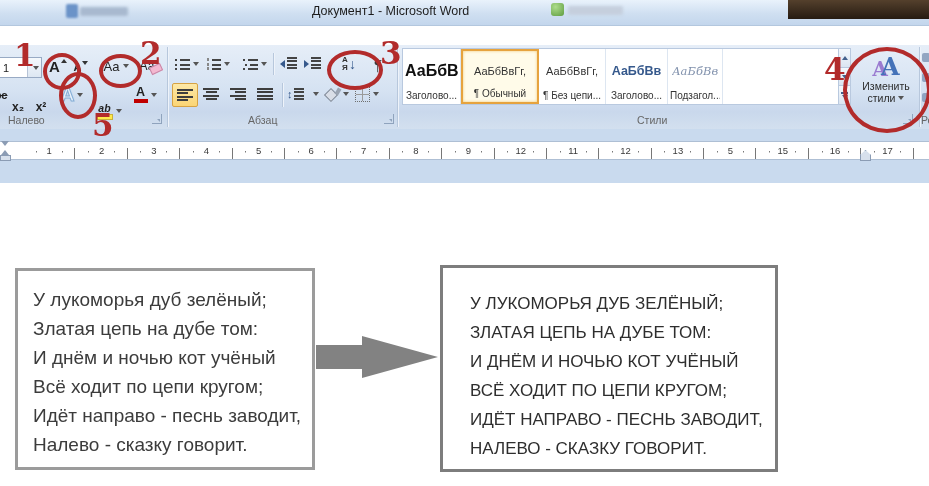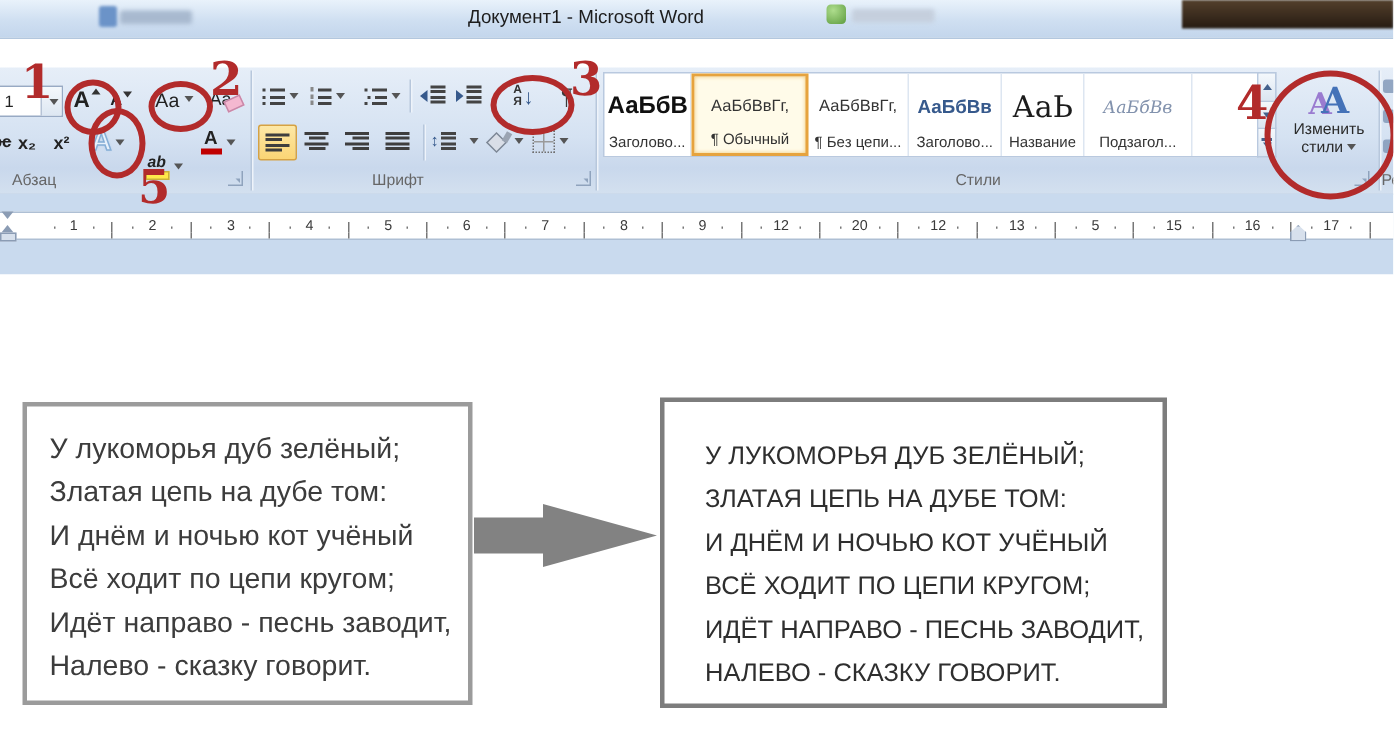--- a/index.html
+++ b/index.html
@@ -354,10 +354,6 @@
           <div class="sname">Заголово...</div>
         </div>
 
-        <div class="scard">
-          <div class="sprev k-title">АаЬ</div>
-          <div class="sname">Название</div>
-        </div>
 
         <div class="scard">
           <div class="sprev k-sub">АаБбВв</div>

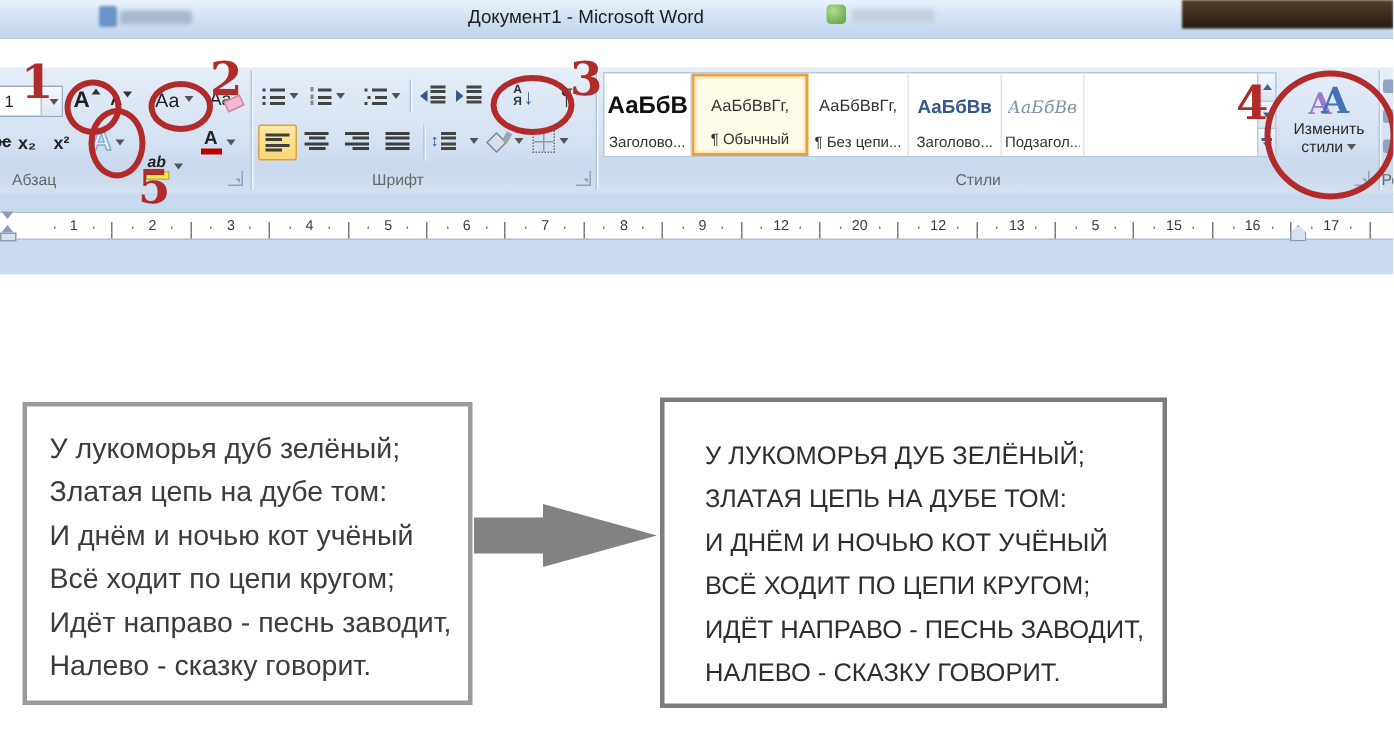--- a/index.html
+++ b/index.html
@@ -53,7 +53,7 @@
   .b-clear{left:138px;top:10px;width:26px;height:22px;font-size:12px;}
   .eraser{width:10px;height:6px;background:#f4b8d0;border:1px solid #c888a8;transform:rotate(-25deg);margin:6px 0 0 -4px;}
   .b-strike{left:-14px;top:40px;width:24px;height:20px;font-size:11px;font-weight:700;text-decoration:line-through;}
-  .b-sub,.b-sup{top:40px;width:20px;height:20px;font-size:12px;font-weight:700;}
+  .b-sub,.b-sup{top:52px;width:20px;height:20px;font-size:12px;font-weight:700;}
   .b-sub{left:8px;} .b-sup{left:31px;}
   .b-fx{left:58px;top:38px;width:28px;height:24px;font-size:19px;font-weight:700;
     color:#e8f1fb;-webkit-text-stroke:1px #85aed6;text-shadow:0 0 2px #a9c9e8;}

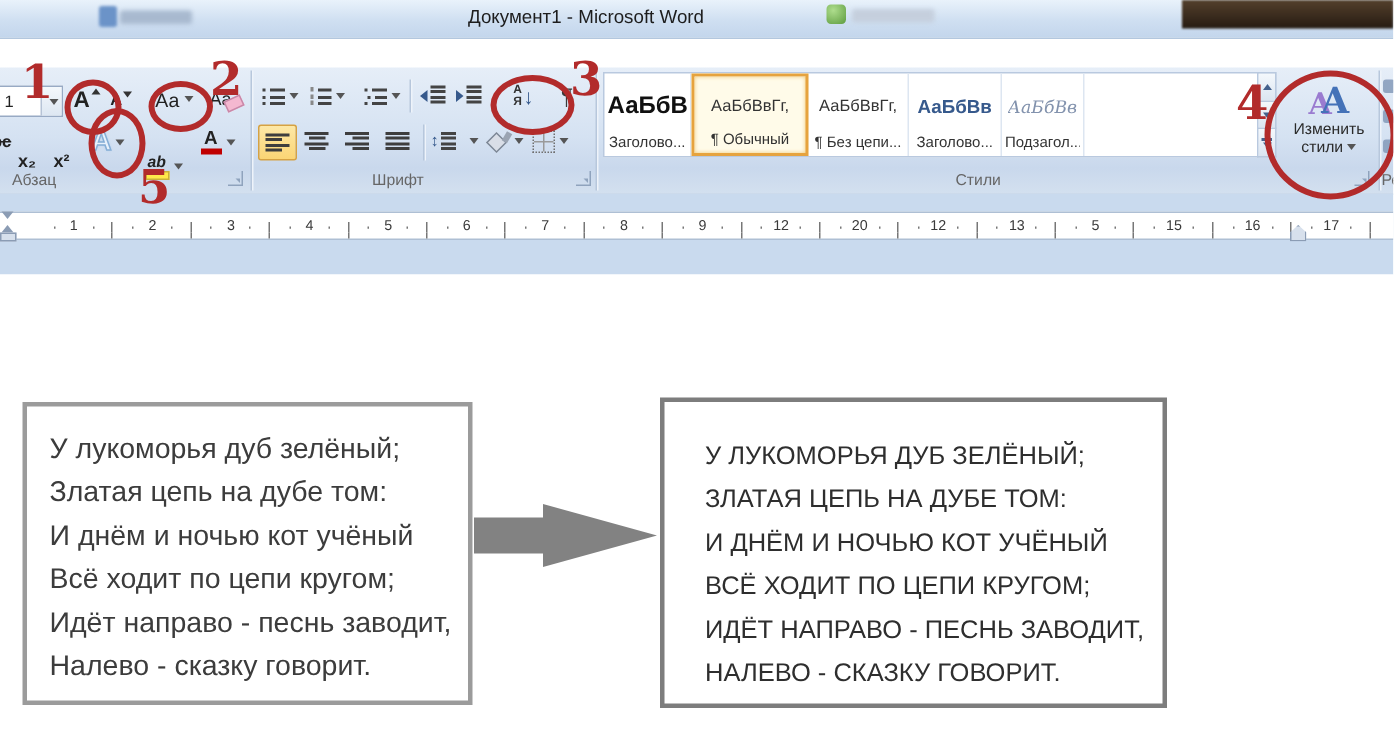--- a/index.html
+++ b/index.html
@@ -267,7 +267,7 @@
       </span>
         <span class="dd"></span>
     </div>
-    <span class="grplabel" style="left:8px;">Абзац</span>
+    <span class="grplabel" style="left:8px;">Налево</span>
     <span class="launcher" style="left:152px;bottom:5px;"></span>
     <div class="vsep" style="left:167px;"></div>
 

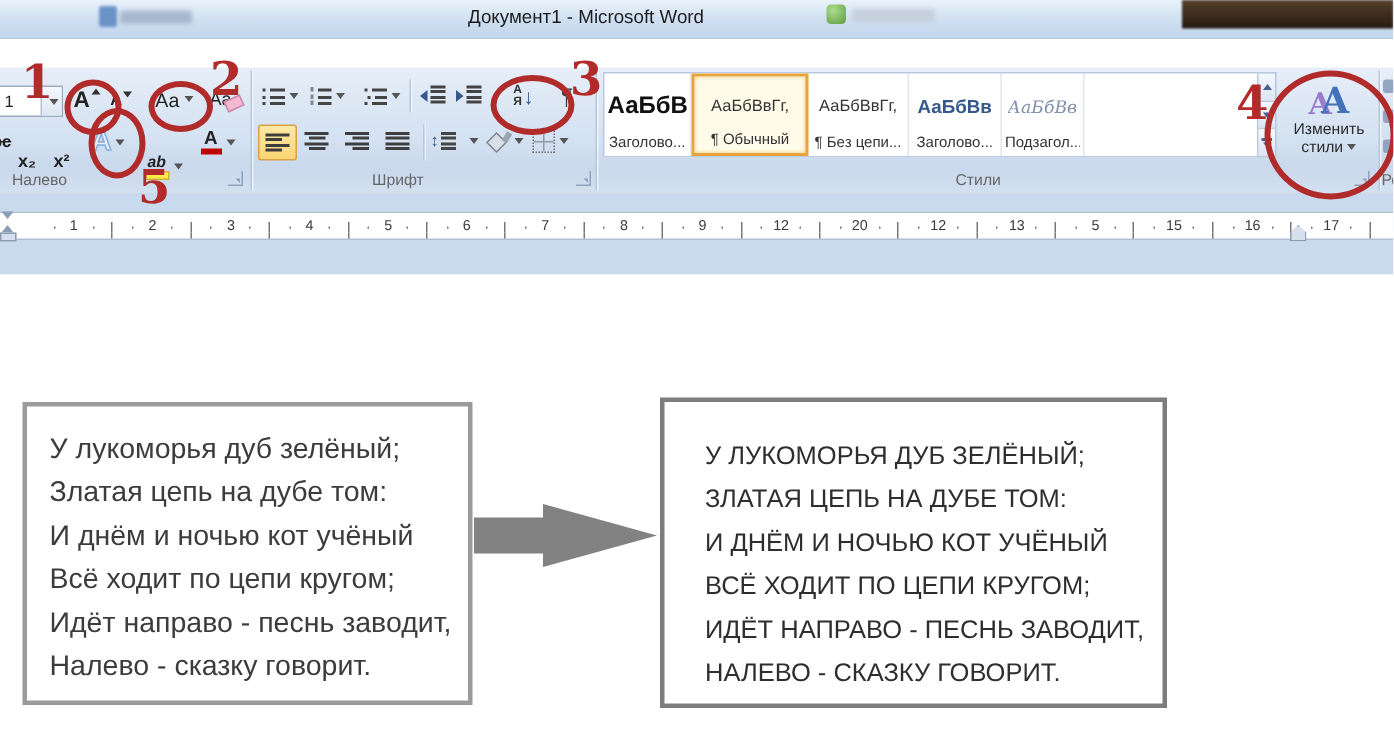--- a/index.html
+++ b/index.html
@@ -328,7 +328,7 @@
       <span class="ic-bord"></span>
         <span class="dd"></span>
     </div>
-    <span class="grplabel" style="left:248px;">Шрифт</span>
+    <span class="grplabel" style="left:248px;">Абзац</span>
     <span class="launcher" style="left:384px;bottom:5px;"></span>
     <div class="vsep" style="left:397px;"></div>
 

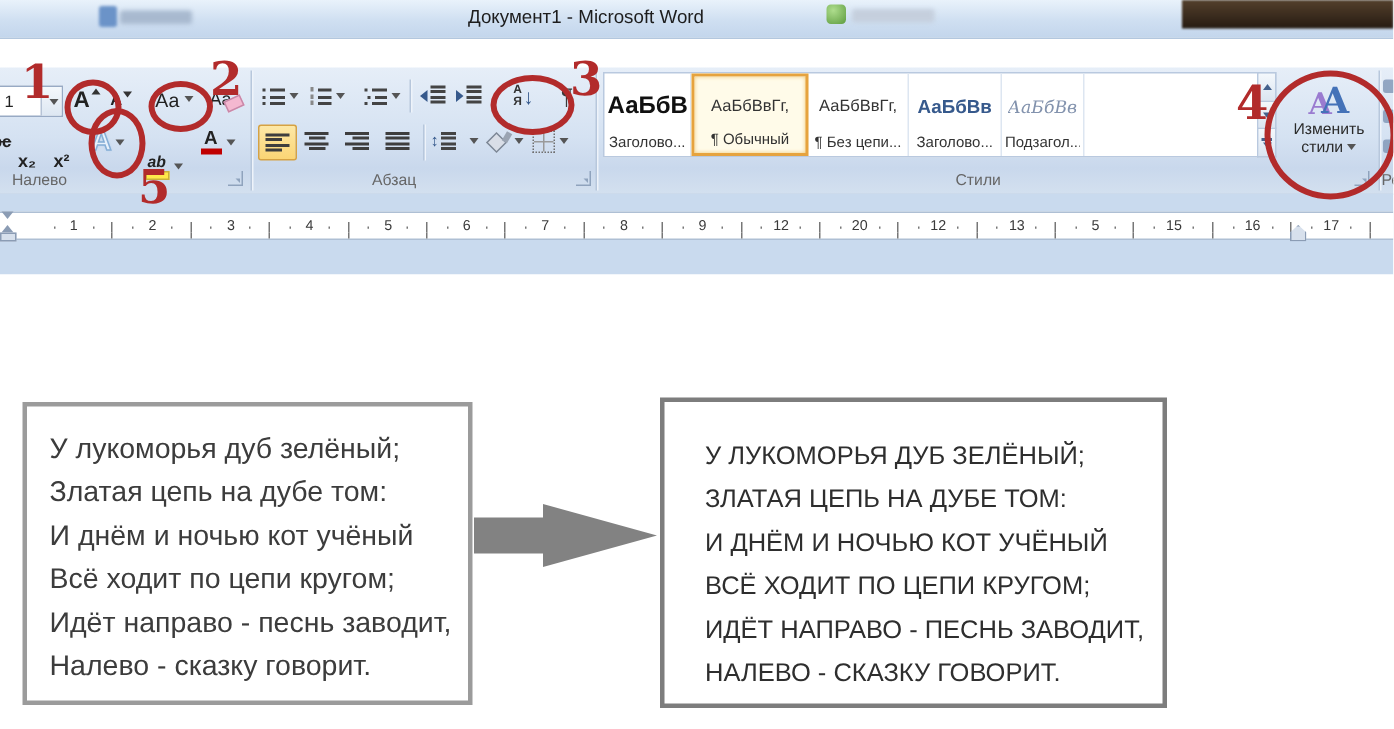--- a/index.html
+++ b/index.html
@@ -421,7 +421,7 @@
         <span class="rcell">8</span>
         <span class="rcell">9</span>
         <span class="rcell">12</span>
-        <span class="rcell">20</span>
+        <span class="rcell">11</span>
         <span class="rcell">12</span>
         <span class="rcell">13</span>
         <span class="rcell">5</span>

